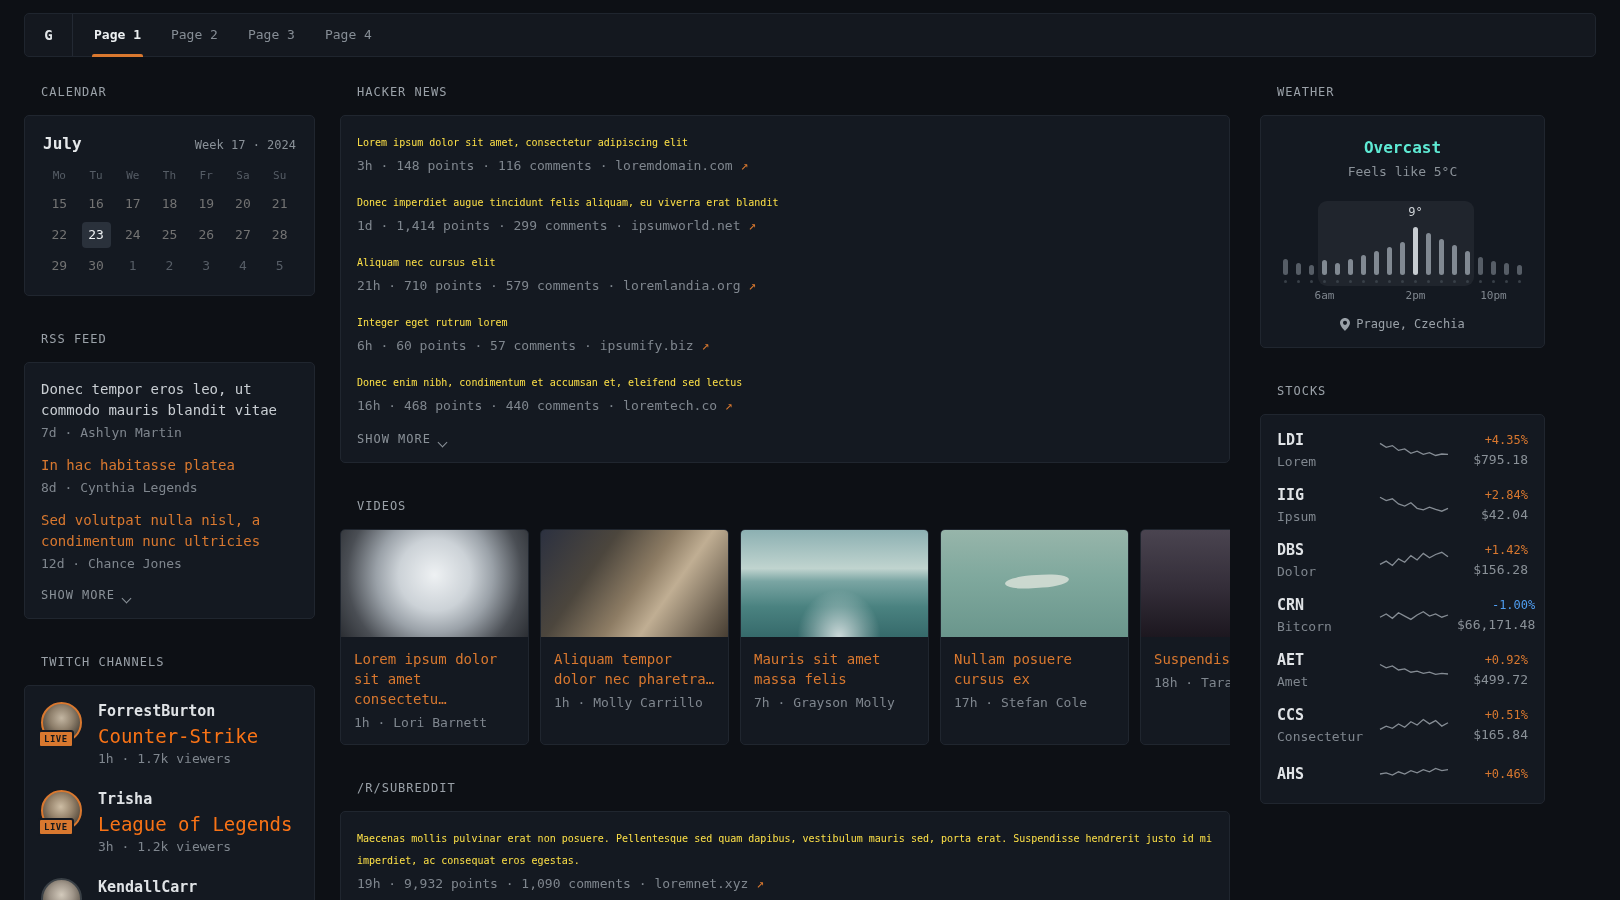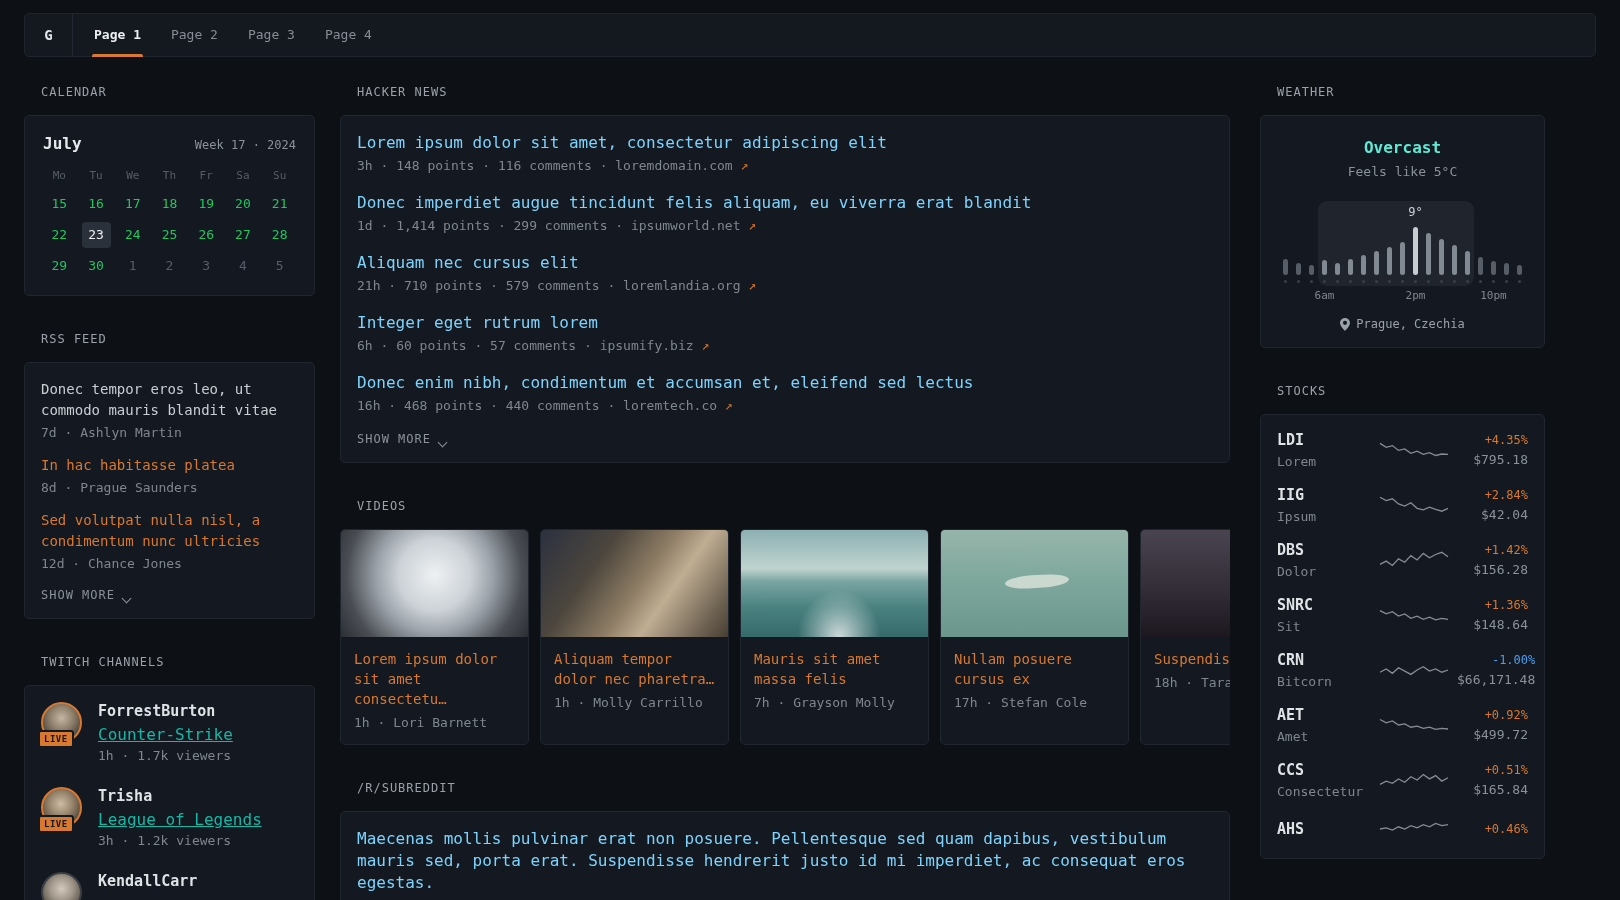--- a/index.html
+++ b/index.html
@@ -126,7 +126,7 @@
 
   
   .post { margin-bottom: 19px; }
-  .post-title { display: block; font-size: 16px; line-height: 22px; color: #7dd3fc; }
+  .post-title { display: block; font-size: 10px; line-height: 22px; color: #fde047; }
   .post-domain { color: #7f868e; }
   .ext-arrow { color: #d9782f; }
 

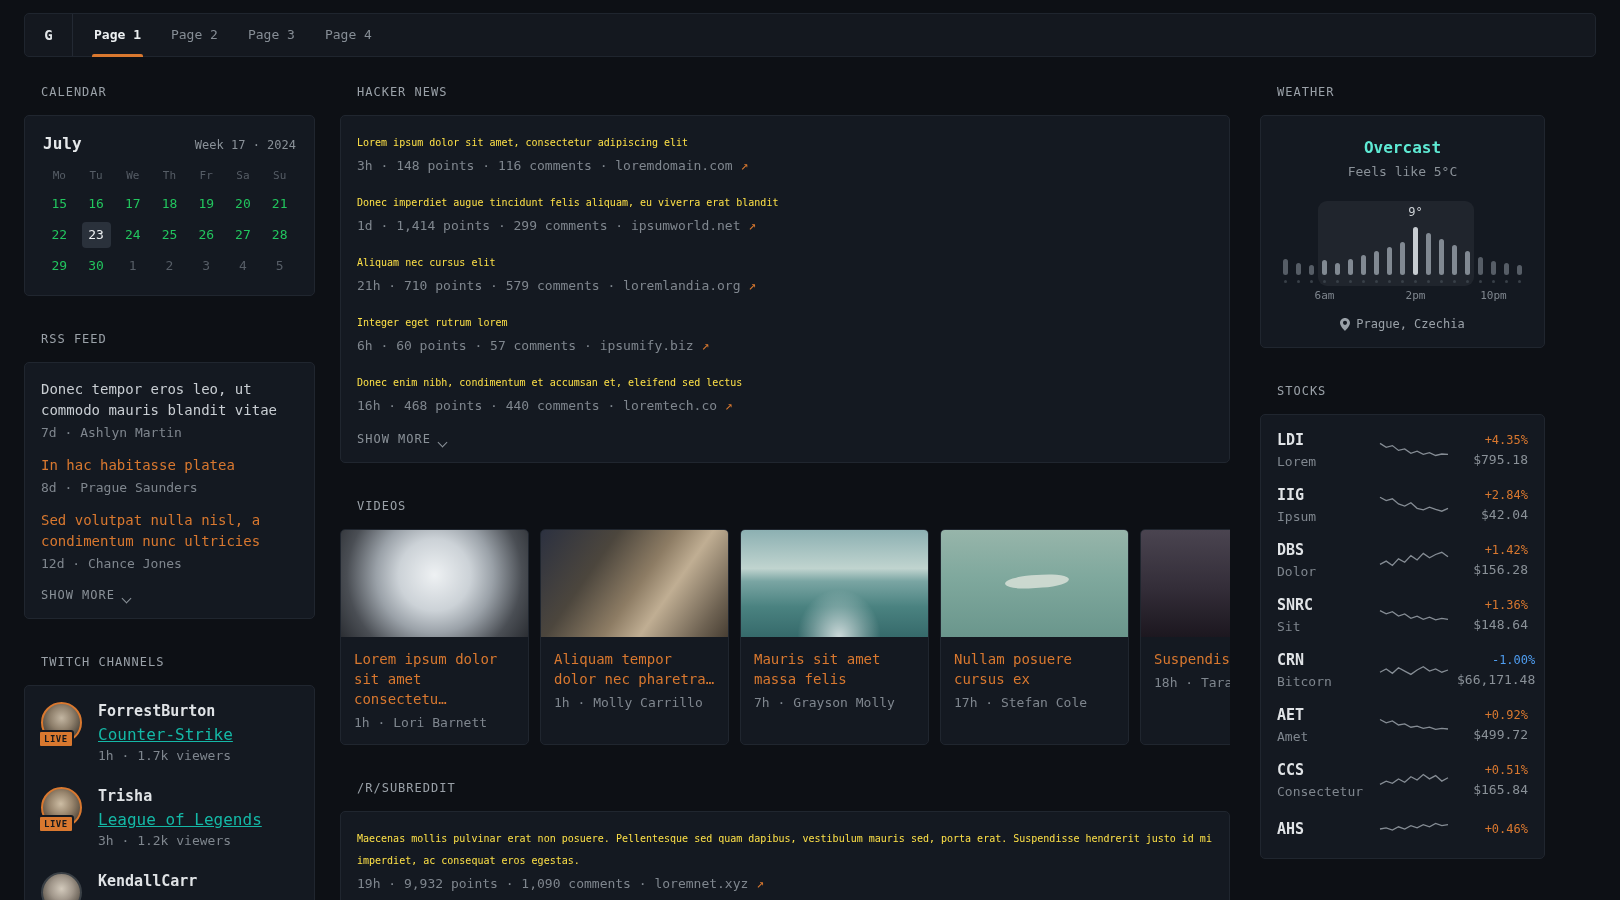--- a/index.html
+++ b/index.html
@@ -91,7 +91,7 @@
   .cal-meta { font-size: 12px; color: #8a9198; }
   .cal-grid { display: grid; grid-template-columns: repeat(7, 1fr); row-gap: 5px; text-align: center; }
   .cal-dow { font-size: 11px; color: #565d66; padding: 8px 0 4px; }
-  .cal-day { font-size: 13px; color: #22c55e; line-height: 26px; height: 26px; cursor: default; }
+  .cal-day { font-size: 13px; color: #737373; line-height: 26px; height: 26px; cursor: default; }
   .cal-day.muted { color: #565d66; }
   .cal-day.selected {
     background: #2a313b; border-radius: 4px; color: #eef1f3;

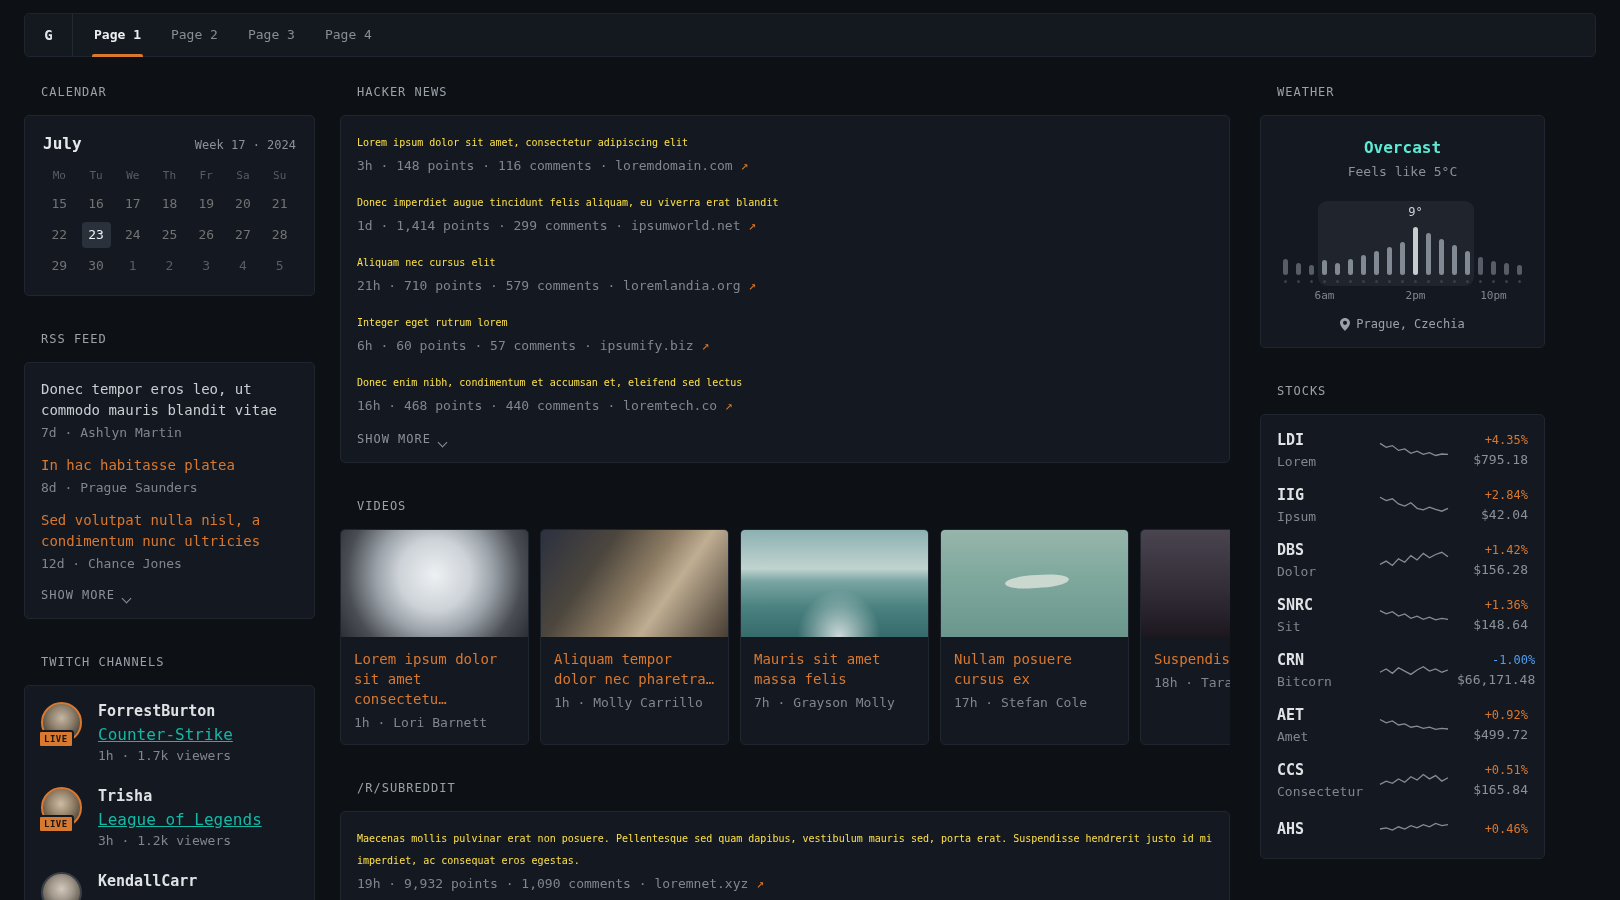--- a/index.html
+++ b/index.html
@@ -265,7 +265,7 @@
             </div>
             <div class="rss-item">
               <a class="rss-title">In hac habitasse platea</a>
-              <div class="item-meta">8d · Prague Saunders</div>
+              <div class="item-meta">8d · Cynthia Legends</div>
             </div>
             <div class="rss-item">
               <a class="rss-title">Sed volutpat nulla nisl, a condimentum nunc ultricies</a>

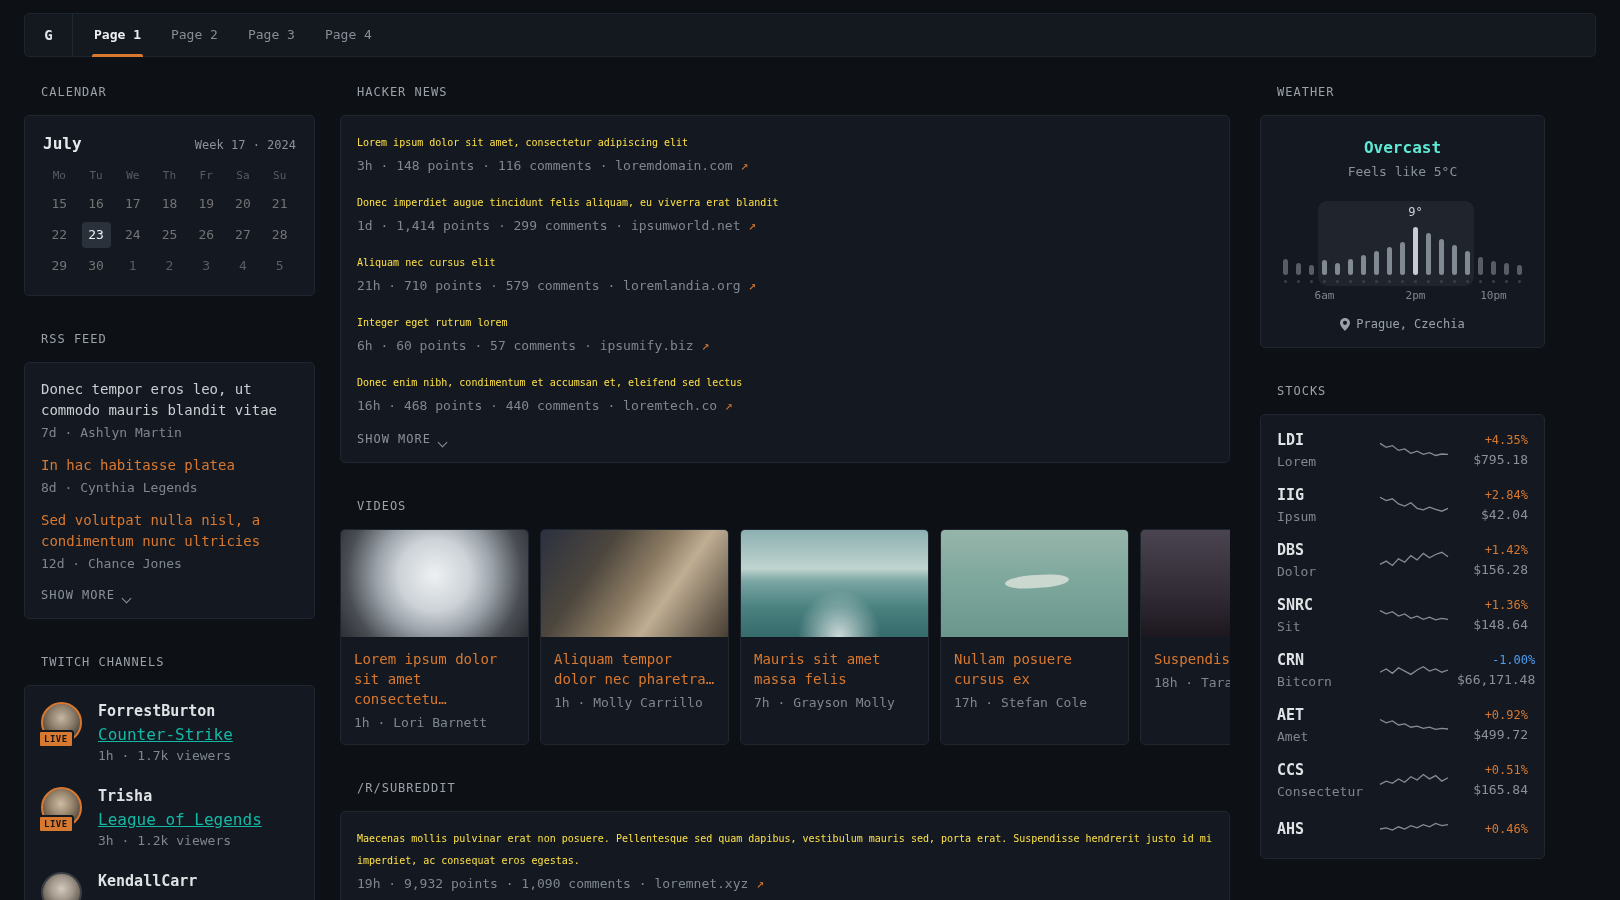--- a/index.html
+++ b/index.html
@@ -547,21 +547,6 @@
           </div>
           <div class="stock-row">
             <div class="stock-info">
-              <div class="stock-ticker">SNRC</div>
-              <div class="stock-name">Sit</div>
-            </div>
-            <div class="stock-spark">
-              <svg viewBox="0 0 70 26" width="70" height="26">
-                <polyline points="1.0,8.6 7.2,11.9 13.4,9.7 19.5,14.1 25.7,11.9 31.9,16.3 38.1,14.1 44.3,17.4 50.5,15.2 56.6,17.8 62.8,16.3 69.0,17.4" fill="none" stroke="#858c94" stroke-width="1.3"></polyline>
-              </svg>
-            </div>
-            <div class="stock-right">
-              <div class="stock-change">+1.36%</div>
-              <div class="stock-price">$148.64</div>
-            </div>
-          </div>
-          <div class="stock-row">
-            <div class="stock-info">
               <div class="stock-ticker">CRN</div>
               <div class="stock-name">Bitcorn</div>
             </div>

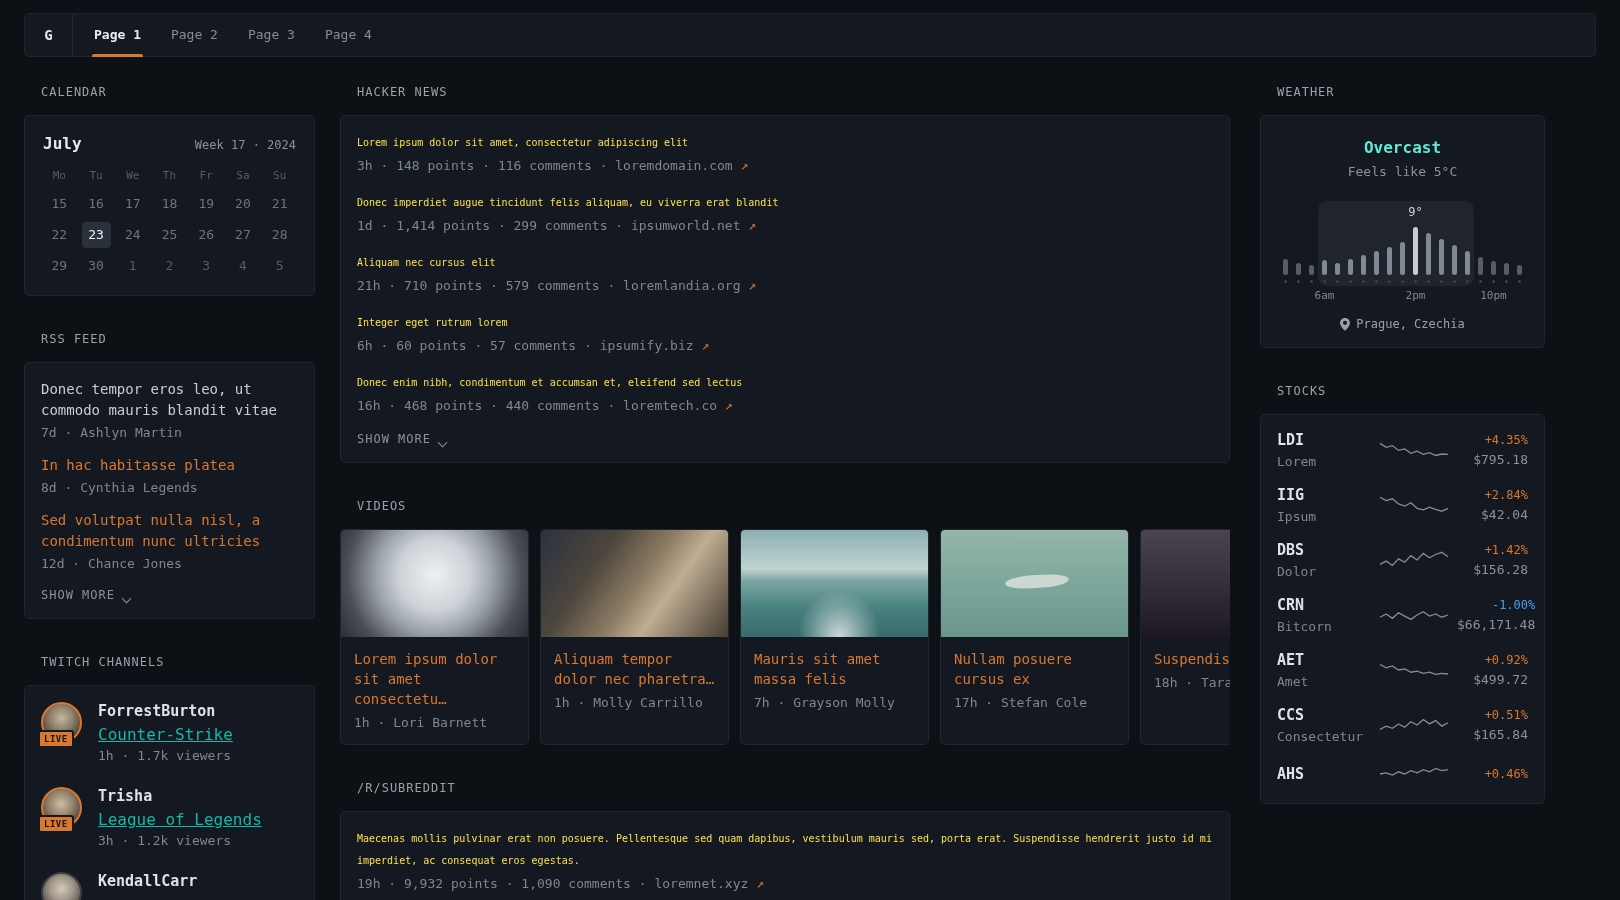--- a/index.html
+++ b/index.html
@@ -122,7 +122,7 @@
     border: 2px solid #141921;
   }
   .tw-name { font-size: 15px; font-weight: bold; color: #e0e3e6; }
-  .tw-game { font-size: 16px; color: #14b8a6; margin-top: 5px; text-decoration: underline; }
+  .tw-game { font-size: 19px; color: #f97316; margin-top: 5px; }
 
   
   .post { margin-bottom: 19px; }

